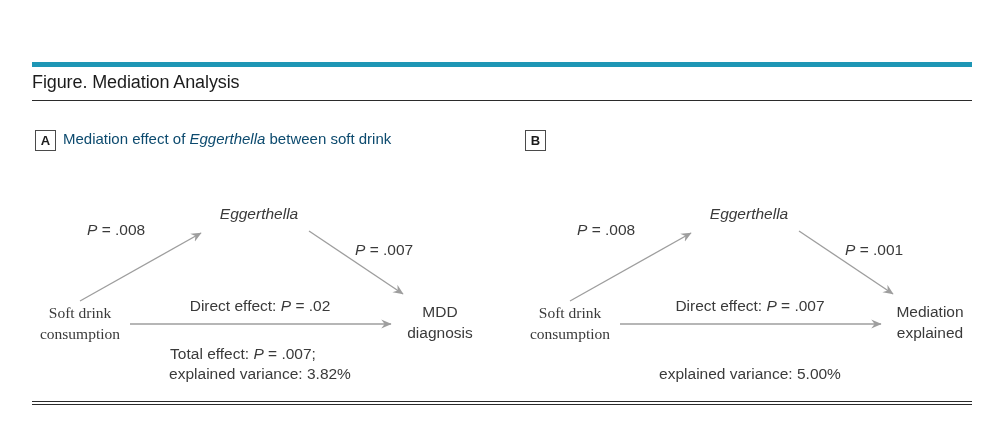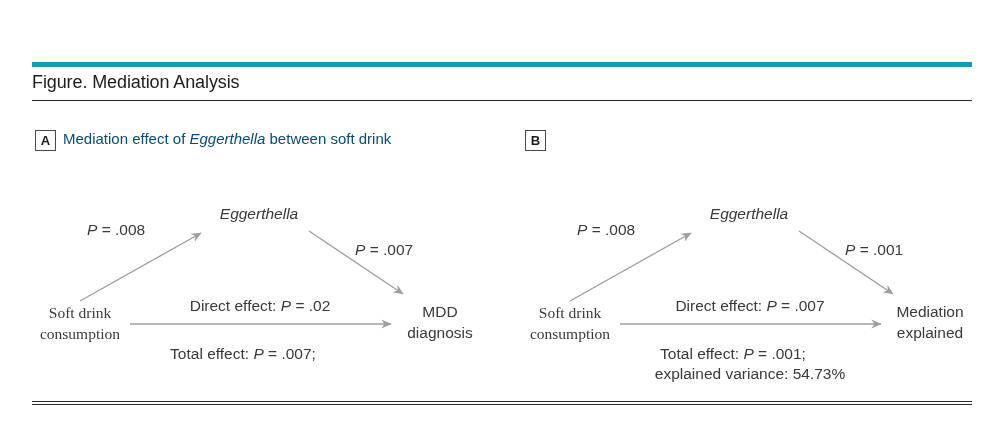--- a/index.html
+++ b/index.html
@@ -100,7 +100,6 @@
     <div class="node outcome"><span>Mediation</span><br><span>explained</span></div>
 
     <div class="effect-line direct"><span>Direct effect: </span><i>P</i><span> = .007</span></div>
-    <div class="effect-line total"><span>Total effect: </span><i>P</i><span> = .001;</span></div>
     <div class="effect-line variance">explained variance: 54.73%</div>
   </section>
 

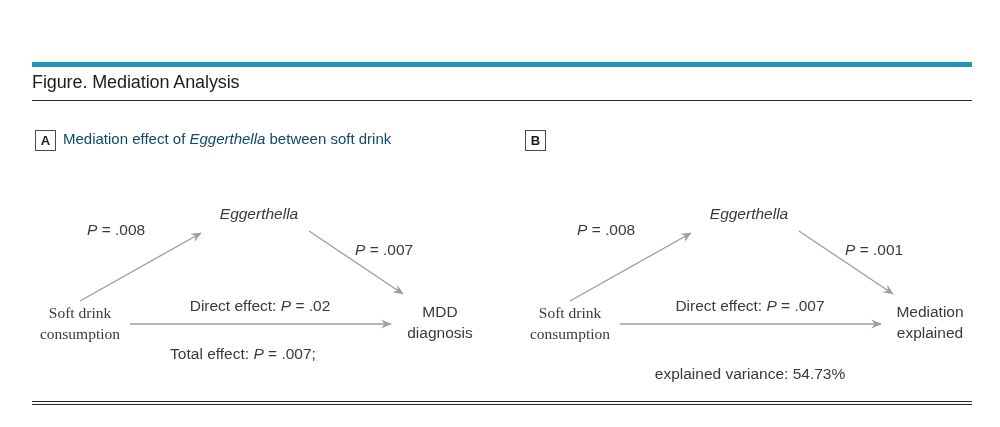--- a/index.html
+++ b/index.html
@@ -74,6 +74,7 @@
 
     <div class="effect-line direct"><span>Direct effect: </span><i>P</i><span> = .02</span></div>
     <div class="effect-line total"><span>Total effect: </span><i>P</i><span> = .007;</span></div>
+    <div class="effect-line variance">explained variance: 3.82%</div>
   </section>
 
   <section class="panel panel-b">

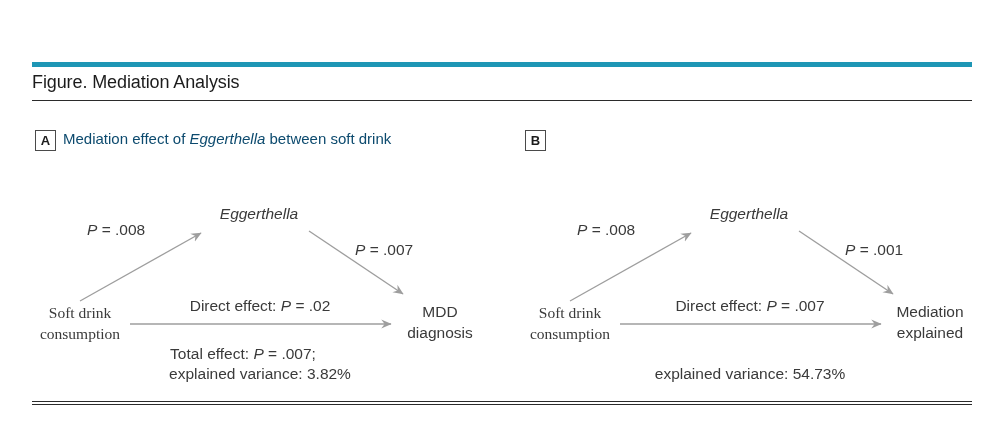--- a/index.html
+++ b/index.html
@@ -101,7 +101,7 @@
     <div class="node outcome"><span>Mediation</span><br><span>explained</span></div>
 
     <div class="effect-line direct"><span>Direct effect: </span><i>P</i><span> = .007</span></div>
-    <div class="effect-line variance">explained variance: 54.73%</div>
+    <div class="effect-line variance">explained variance: 5.00%</div>
   </section>
 
   <div class="bottom-rule"></div>

